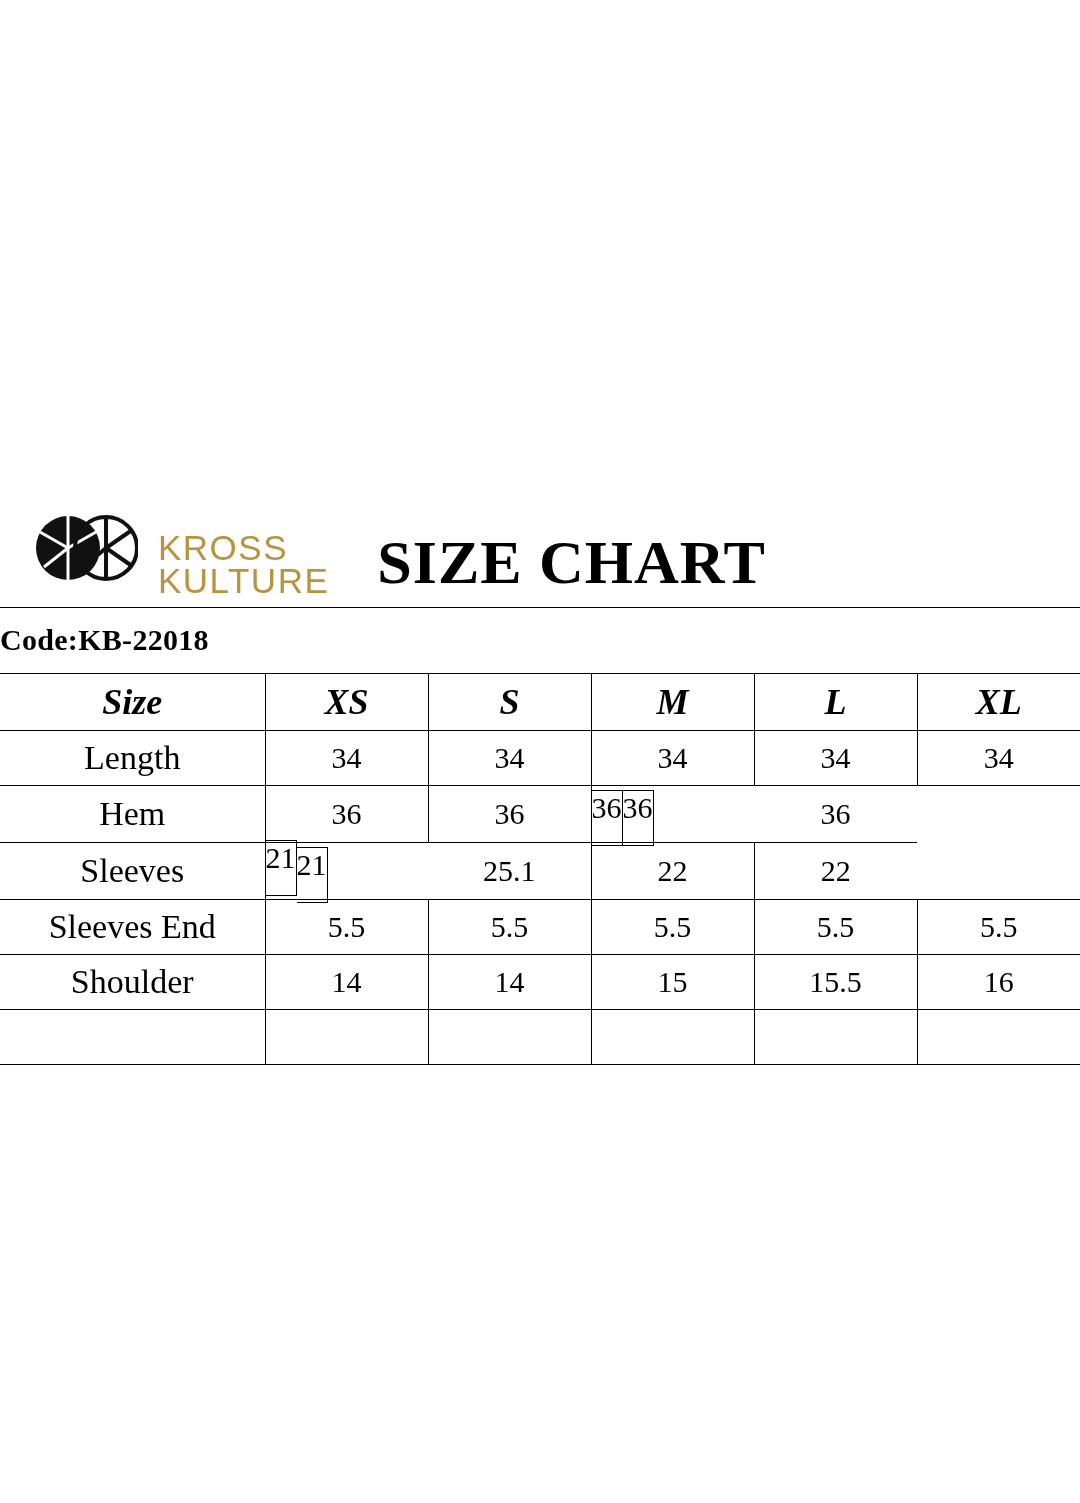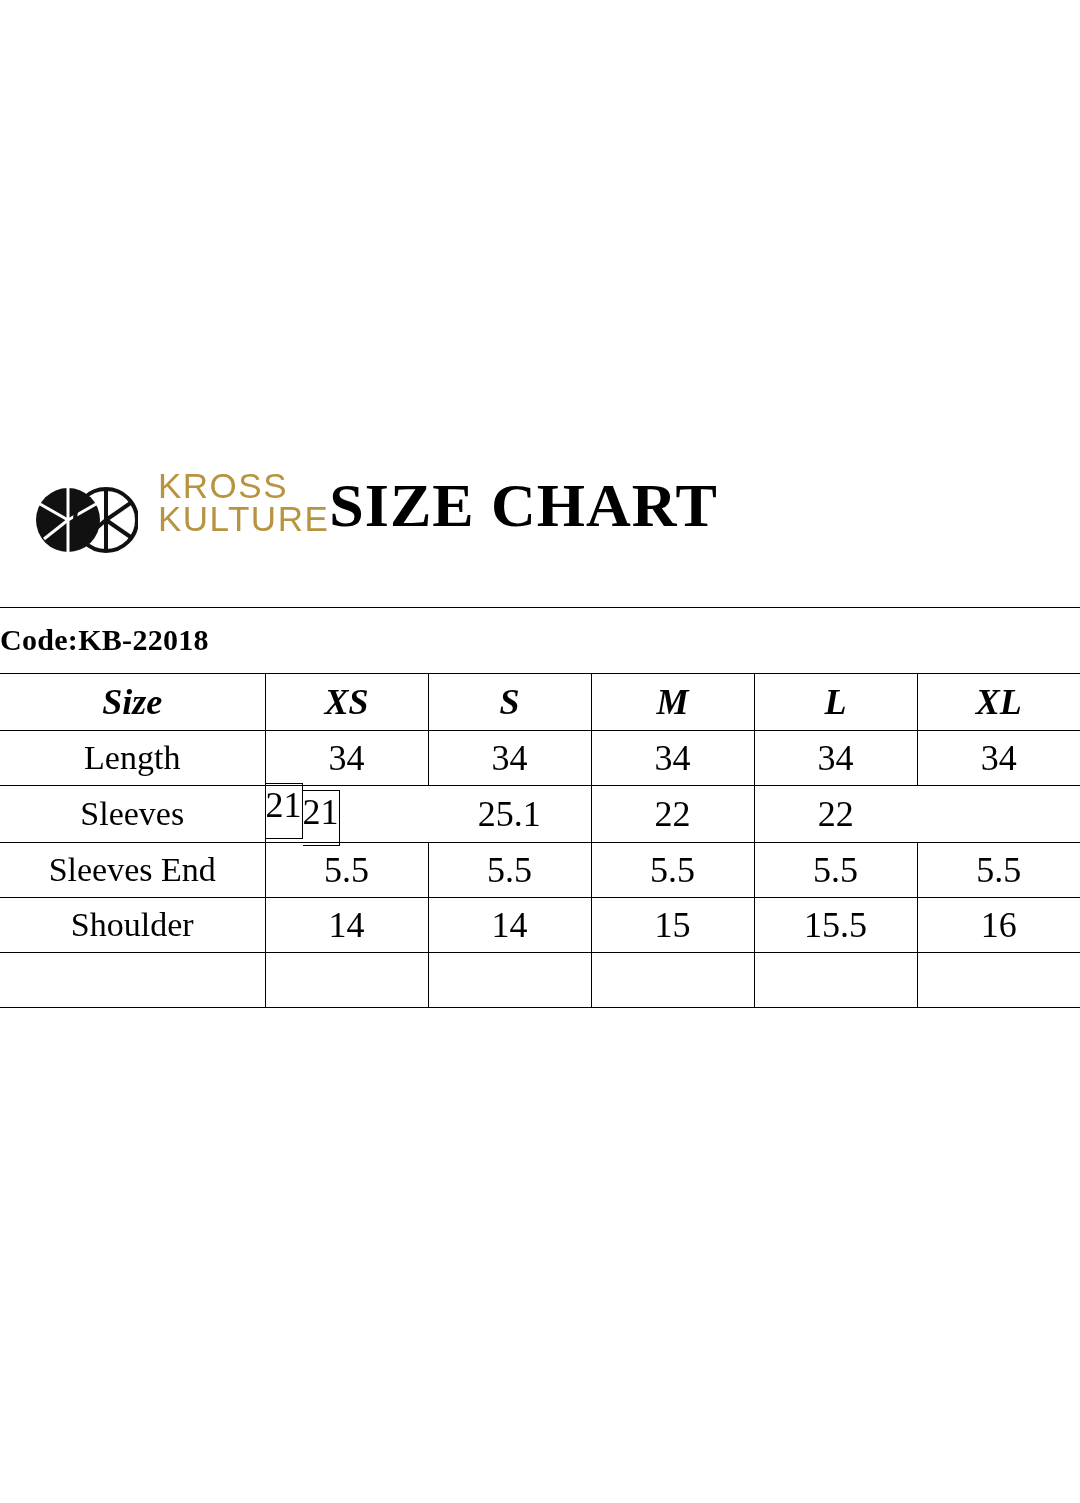--- a/index.html
+++ b/index.html
@@ -24,7 +24,7 @@
     width: 1080px;
     height: 128px;
     display: flex;
-    align-items: flex-start;
+    align-items: flex-end;
   }
 
   .logo-wrap {

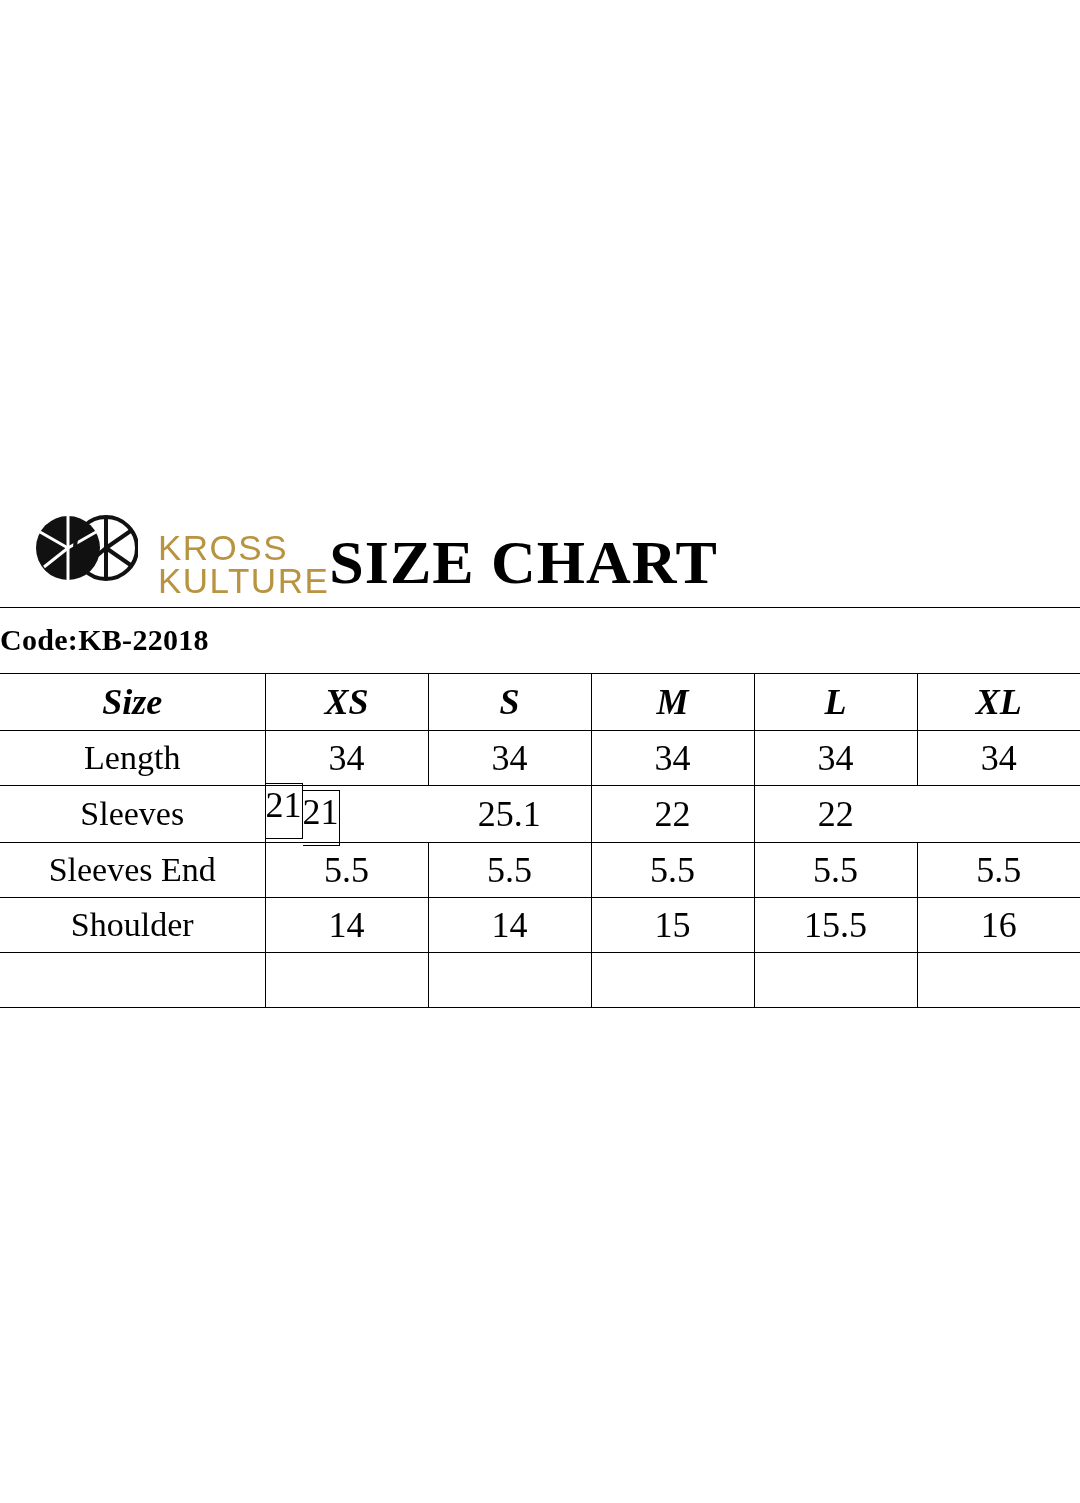--- a/index.html
+++ b/index.html
@@ -49,6 +49,7 @@
   .brand .b1, .brand .b2 { display: block; }
 
   .title {
+    margin-left: 48px;
     font-family: "Liberation Serif", serif;
     font-weight: bold;
     font-size: 62px;

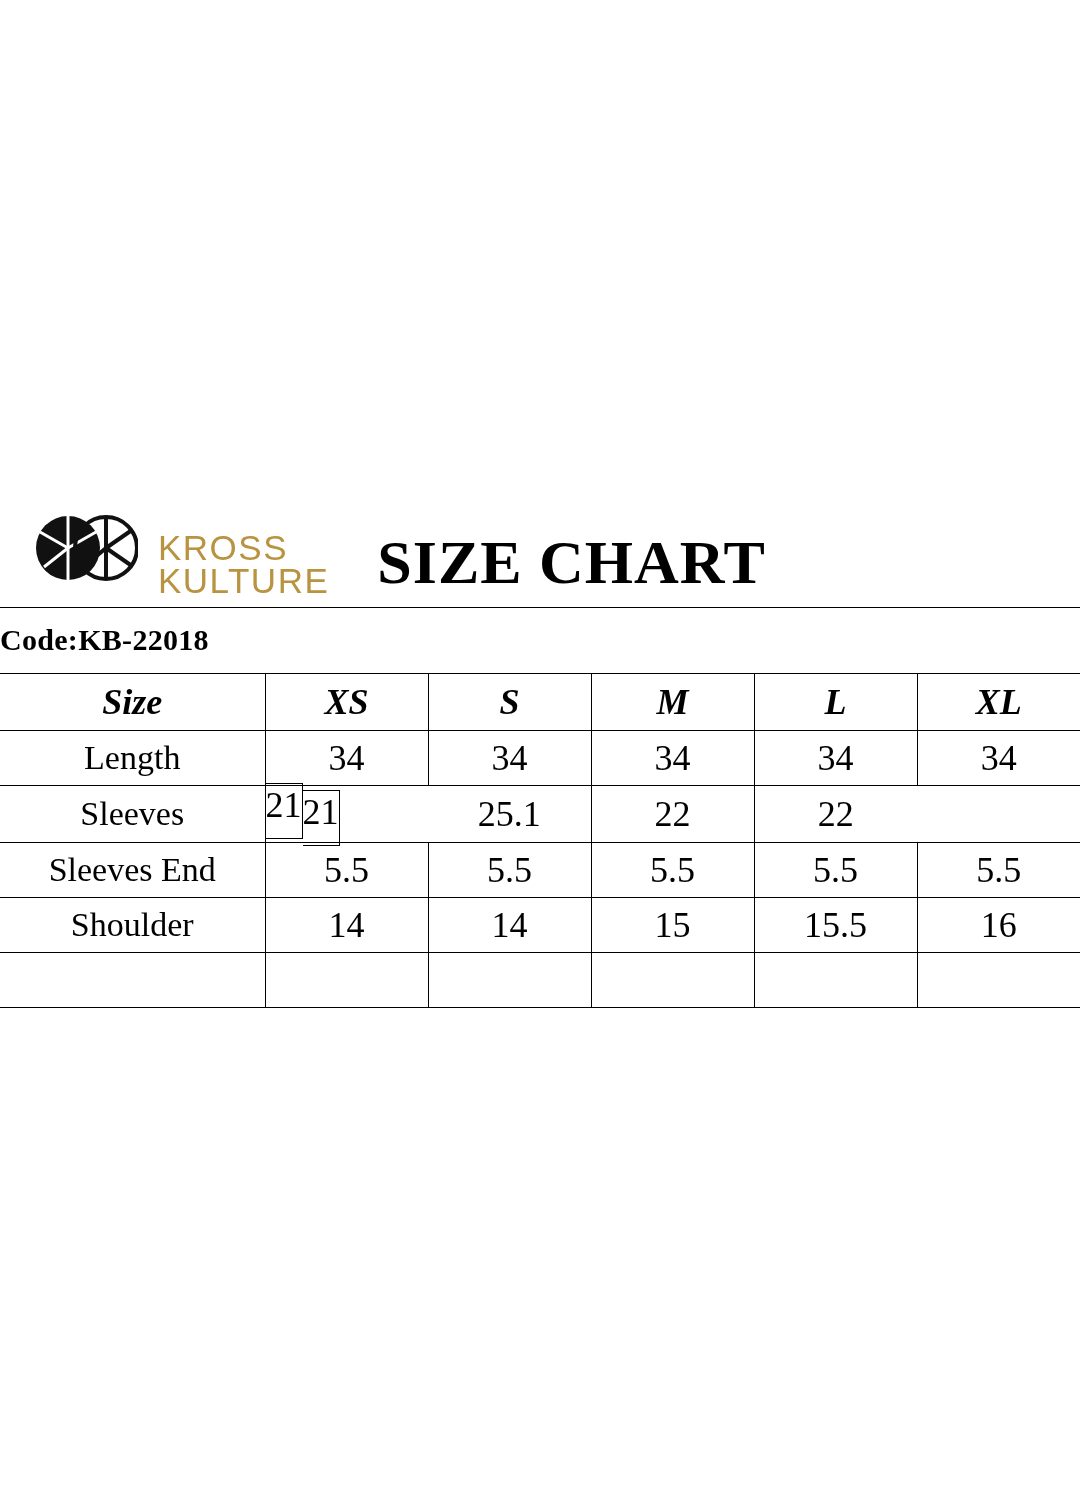--- a/index.html
+++ b/index.html
@@ -102,7 +102,7 @@
     border-right: none;
     text-align: center;
     vertical-align: middle;
-    font-size: 36px;
+    font-size: 30px;
     padding: 0;
   }
   

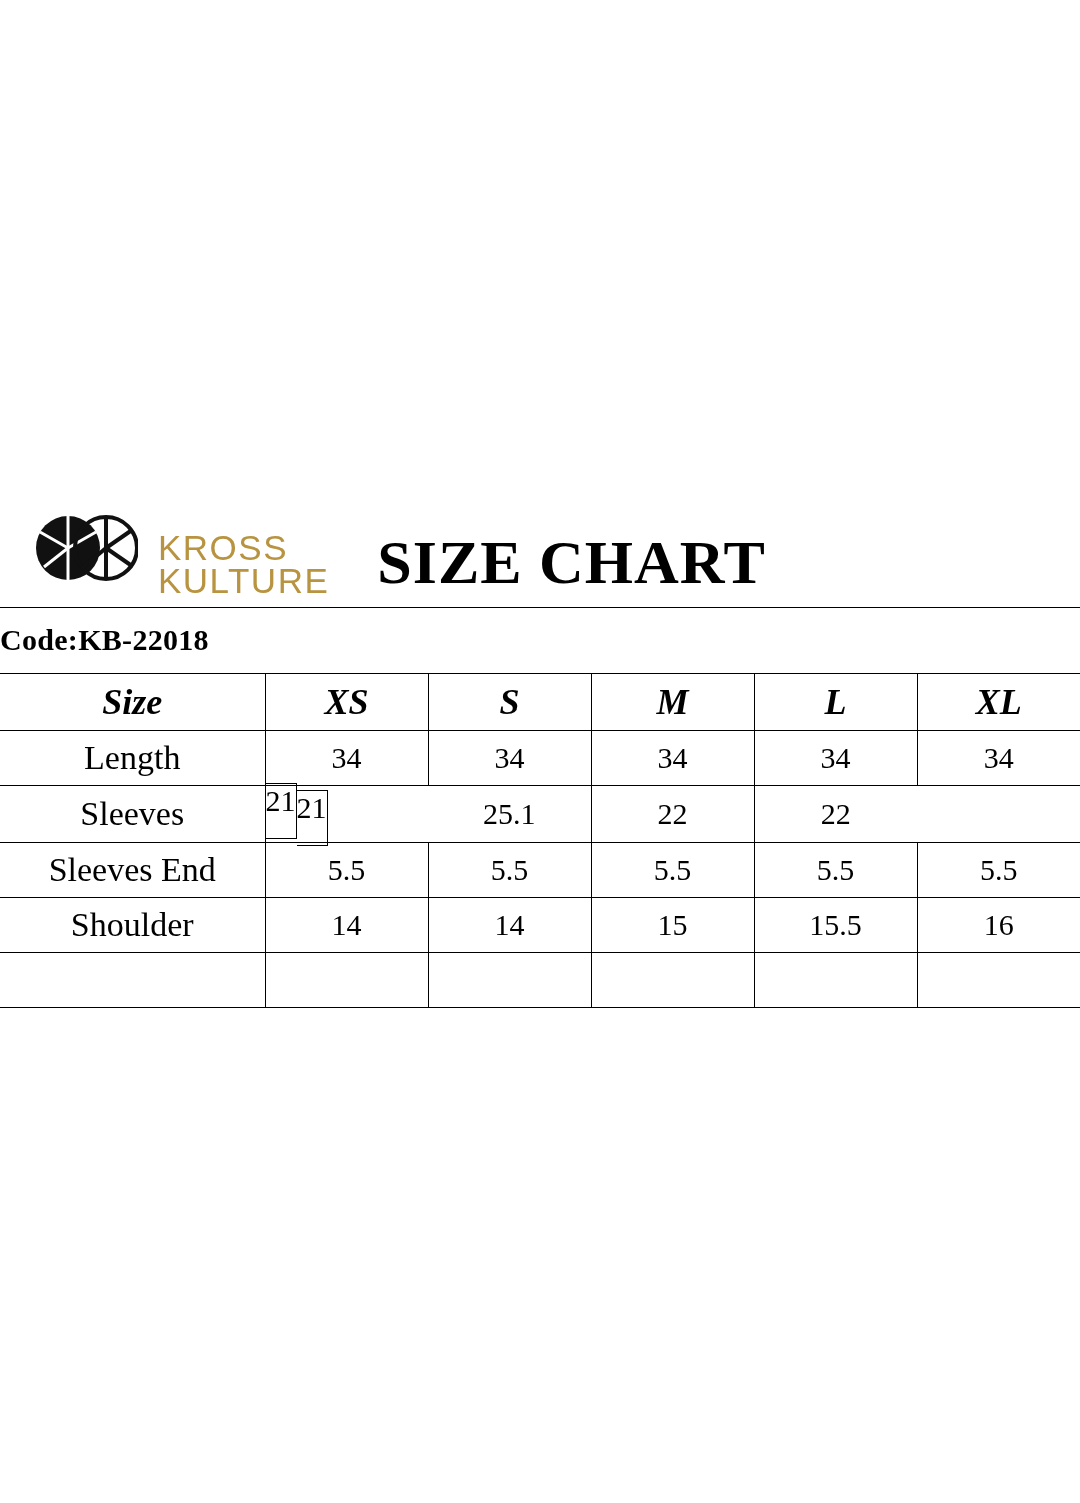--- a/index.html
+++ b/index.html
@@ -195,6 +195,14 @@
         <td>34</td>
       </tr>
       <tr>
+        <td class="label">Hem</td>
+        <td>36</td>
+        <td>36</td>
+        <td class="nudge-down">36</td>
+        <td class="nudge-down">36</td>
+        <td>36</td>
+      </tr>
+      <tr>
         <td class="label">Sleeves</td>
         <td class="nudge-up">21</td>
         <td class="nudge-down">21</td>

